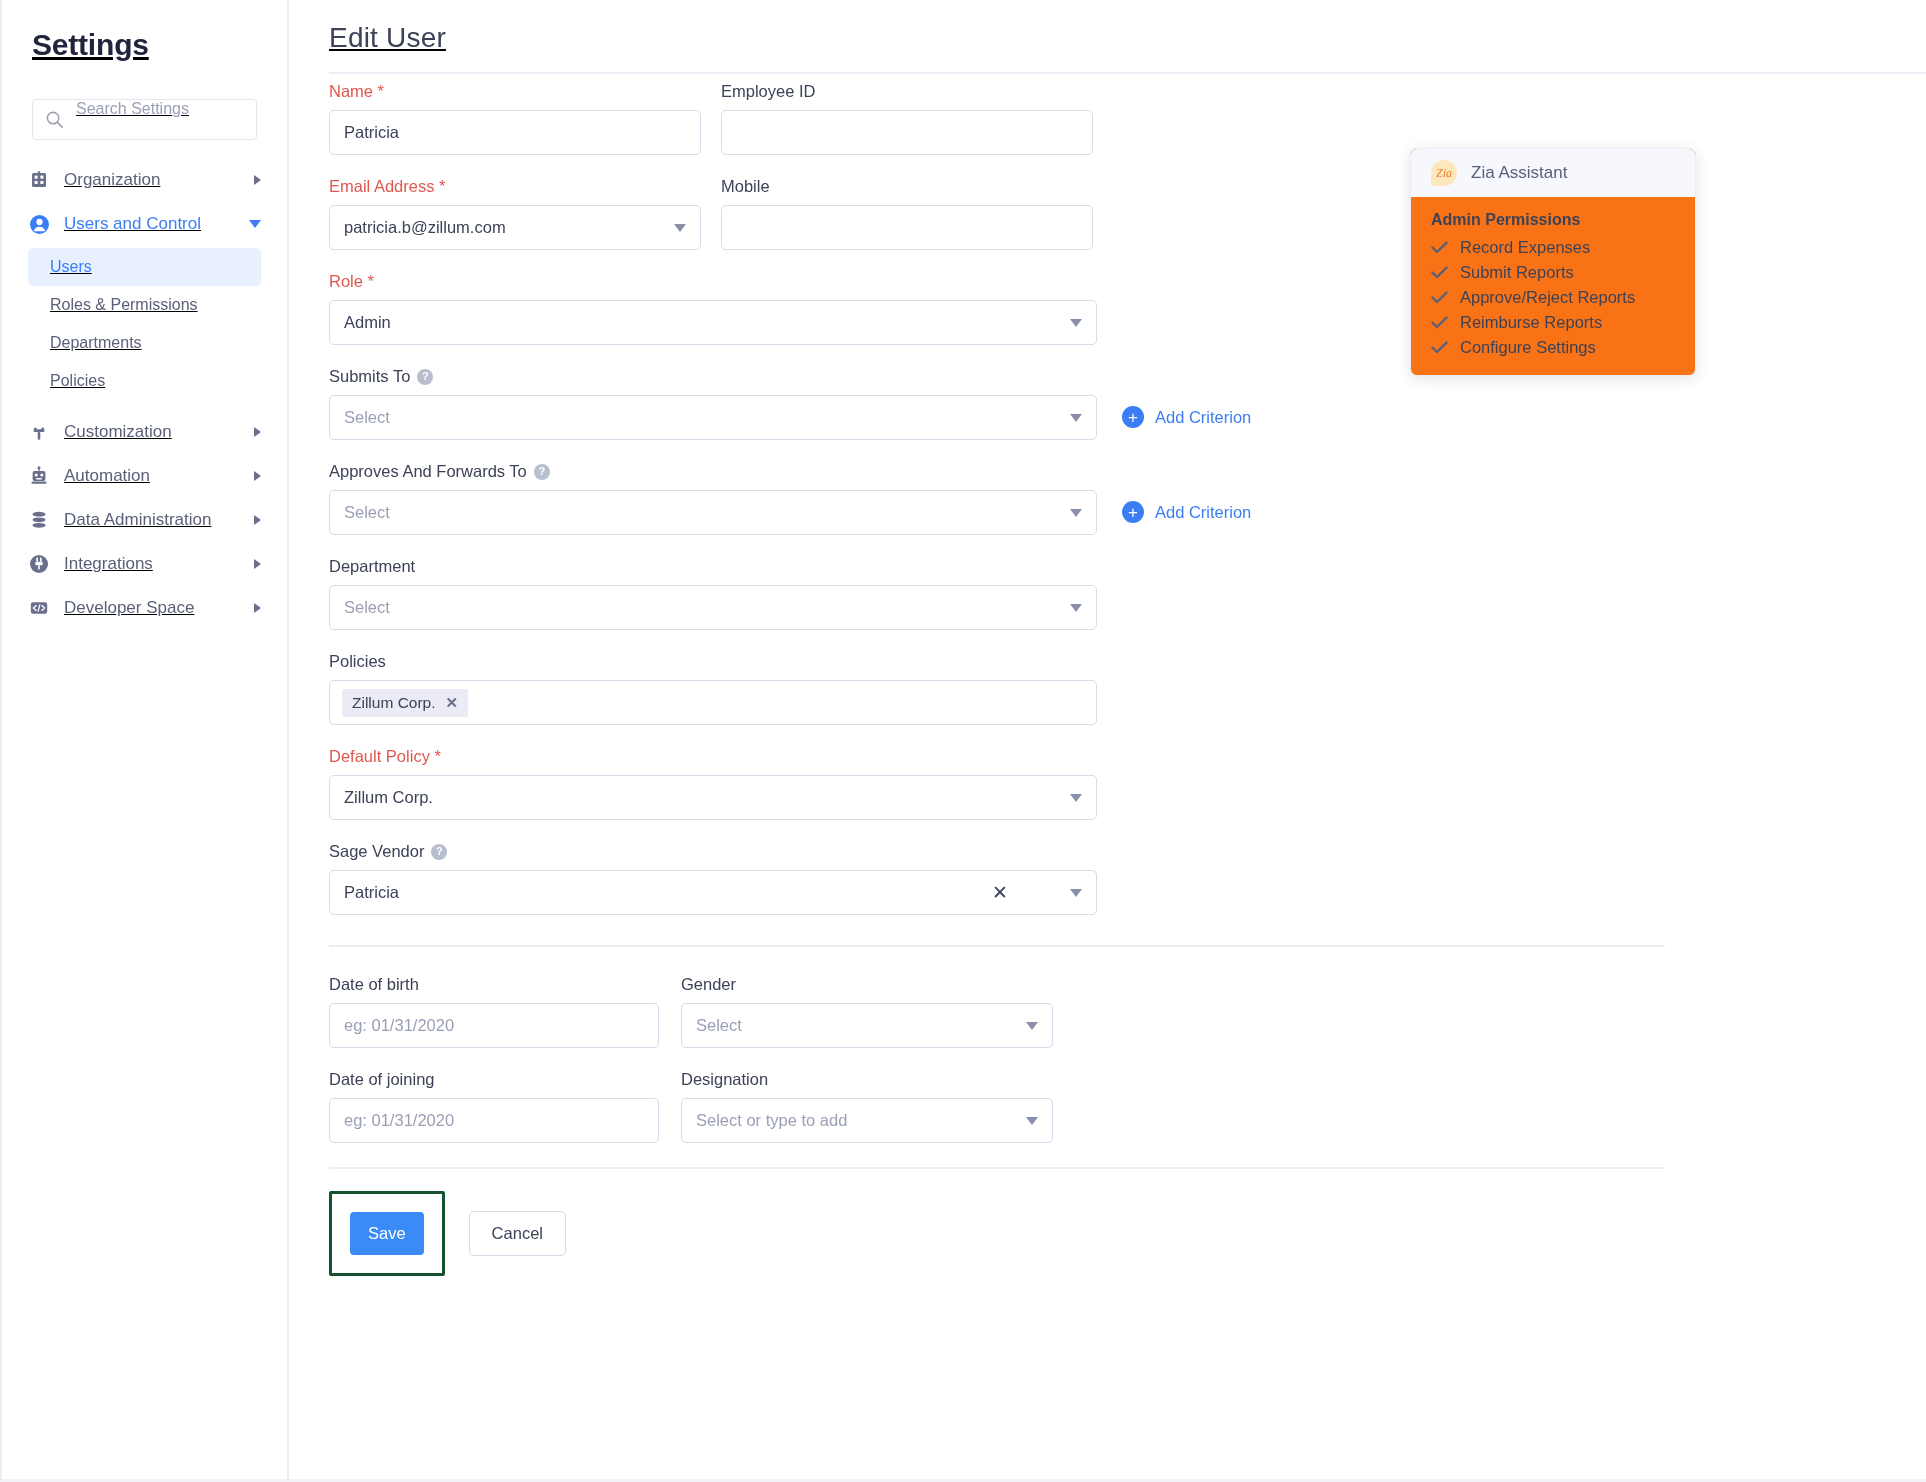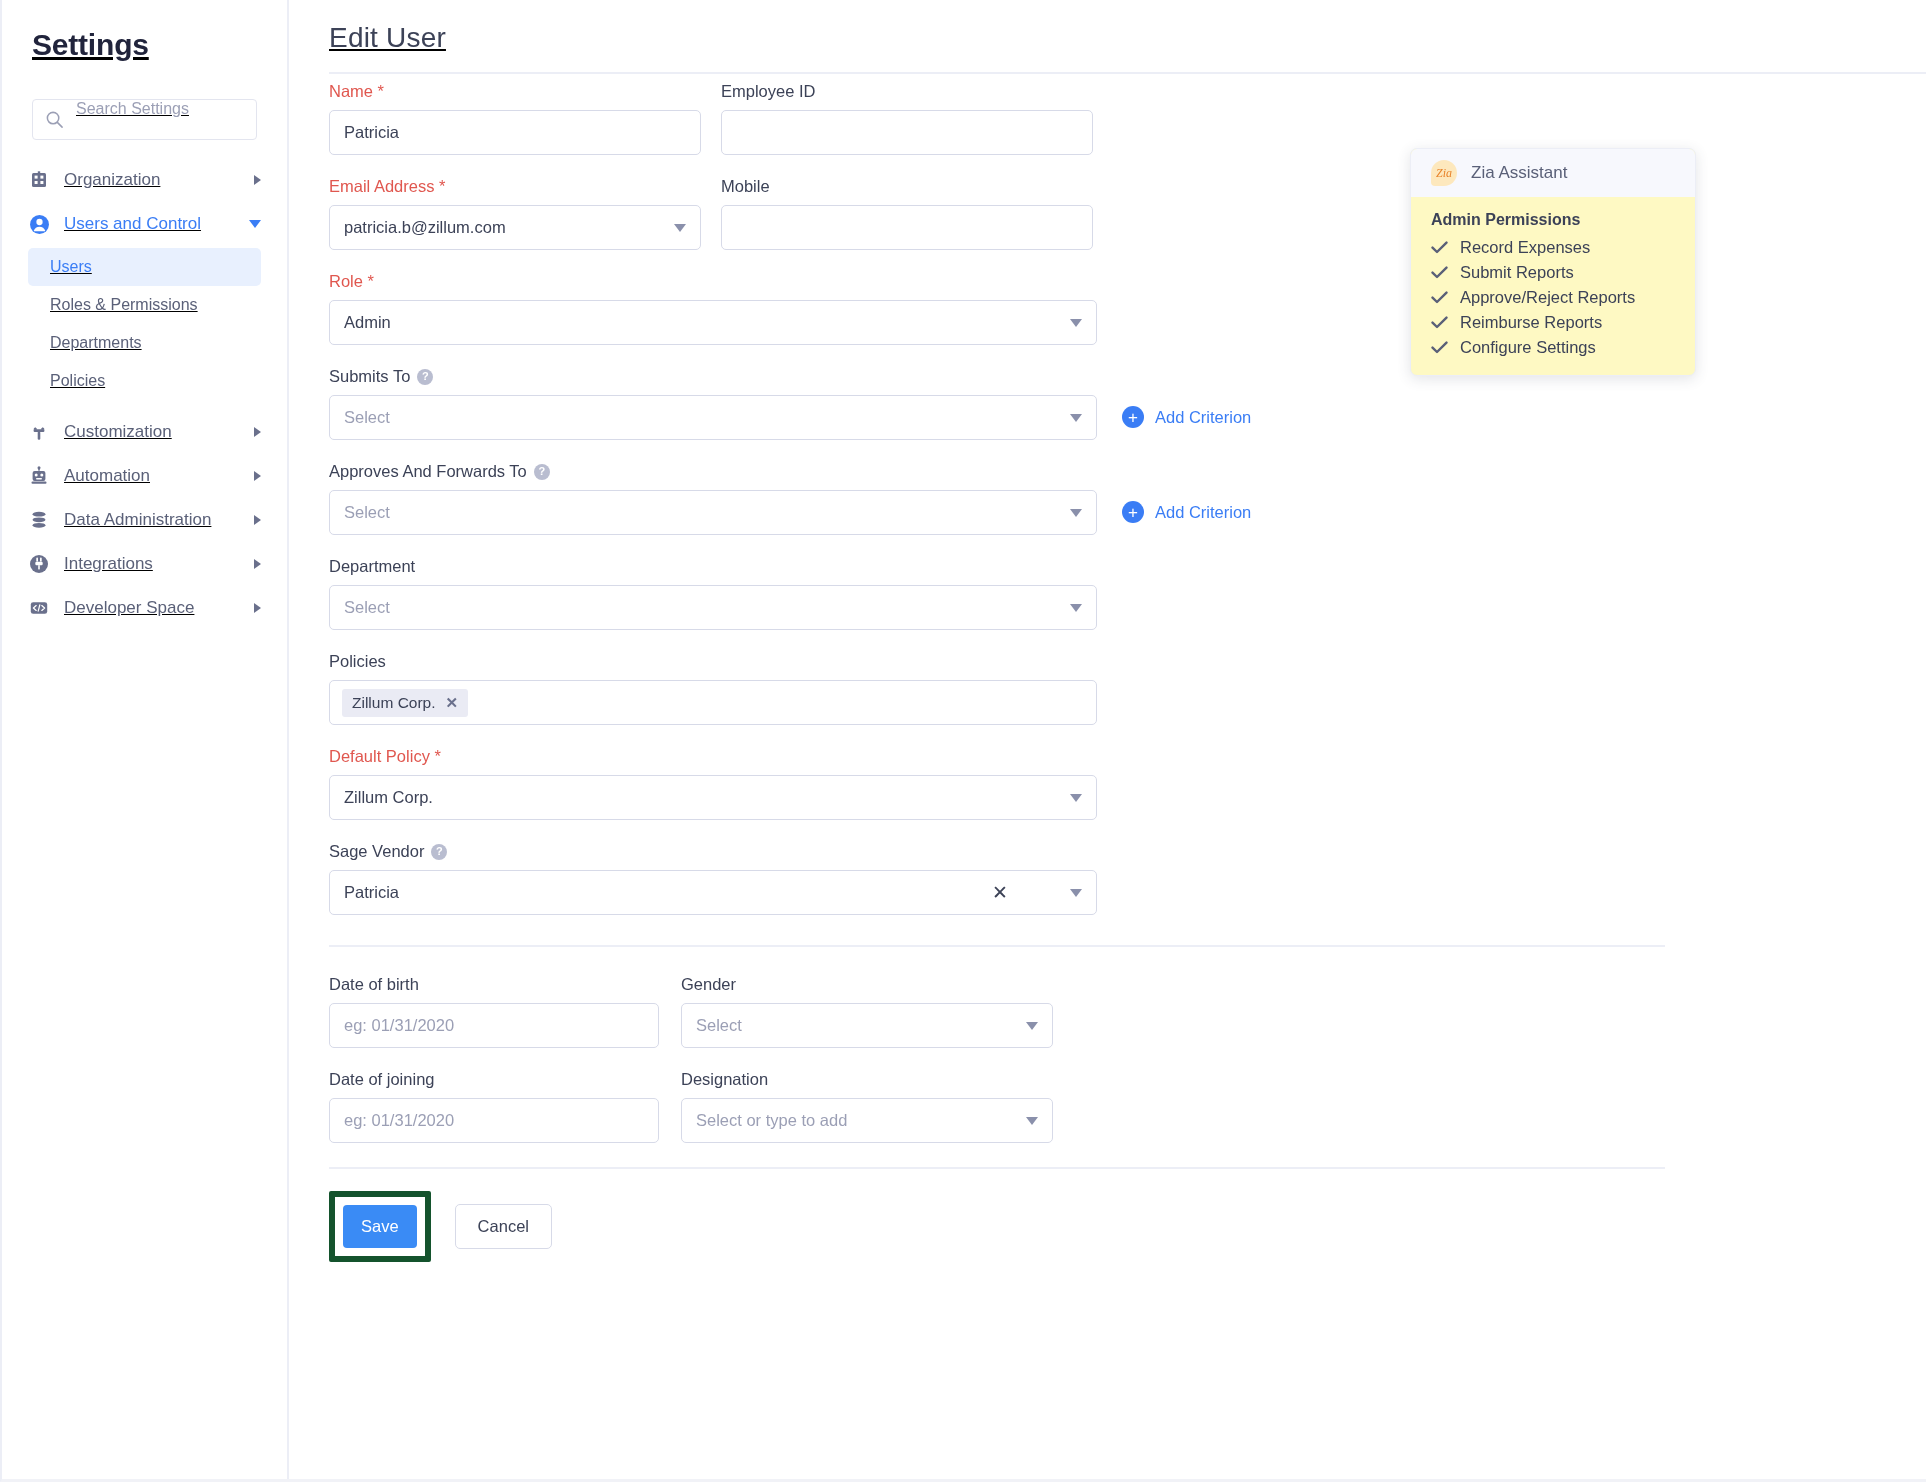--- a/index.html
+++ b/index.html
@@ -290,7 +290,7 @@
     left: 1121px;
     top: 148px;
     width: 286px;
-    background: #fef9c3;
+    background: #f97316;
     border: 1.5px solid #eceef6;
     border-radius: 7px;
     box-shadow: 0 3px 14px rgba(60,66,87,0.14);

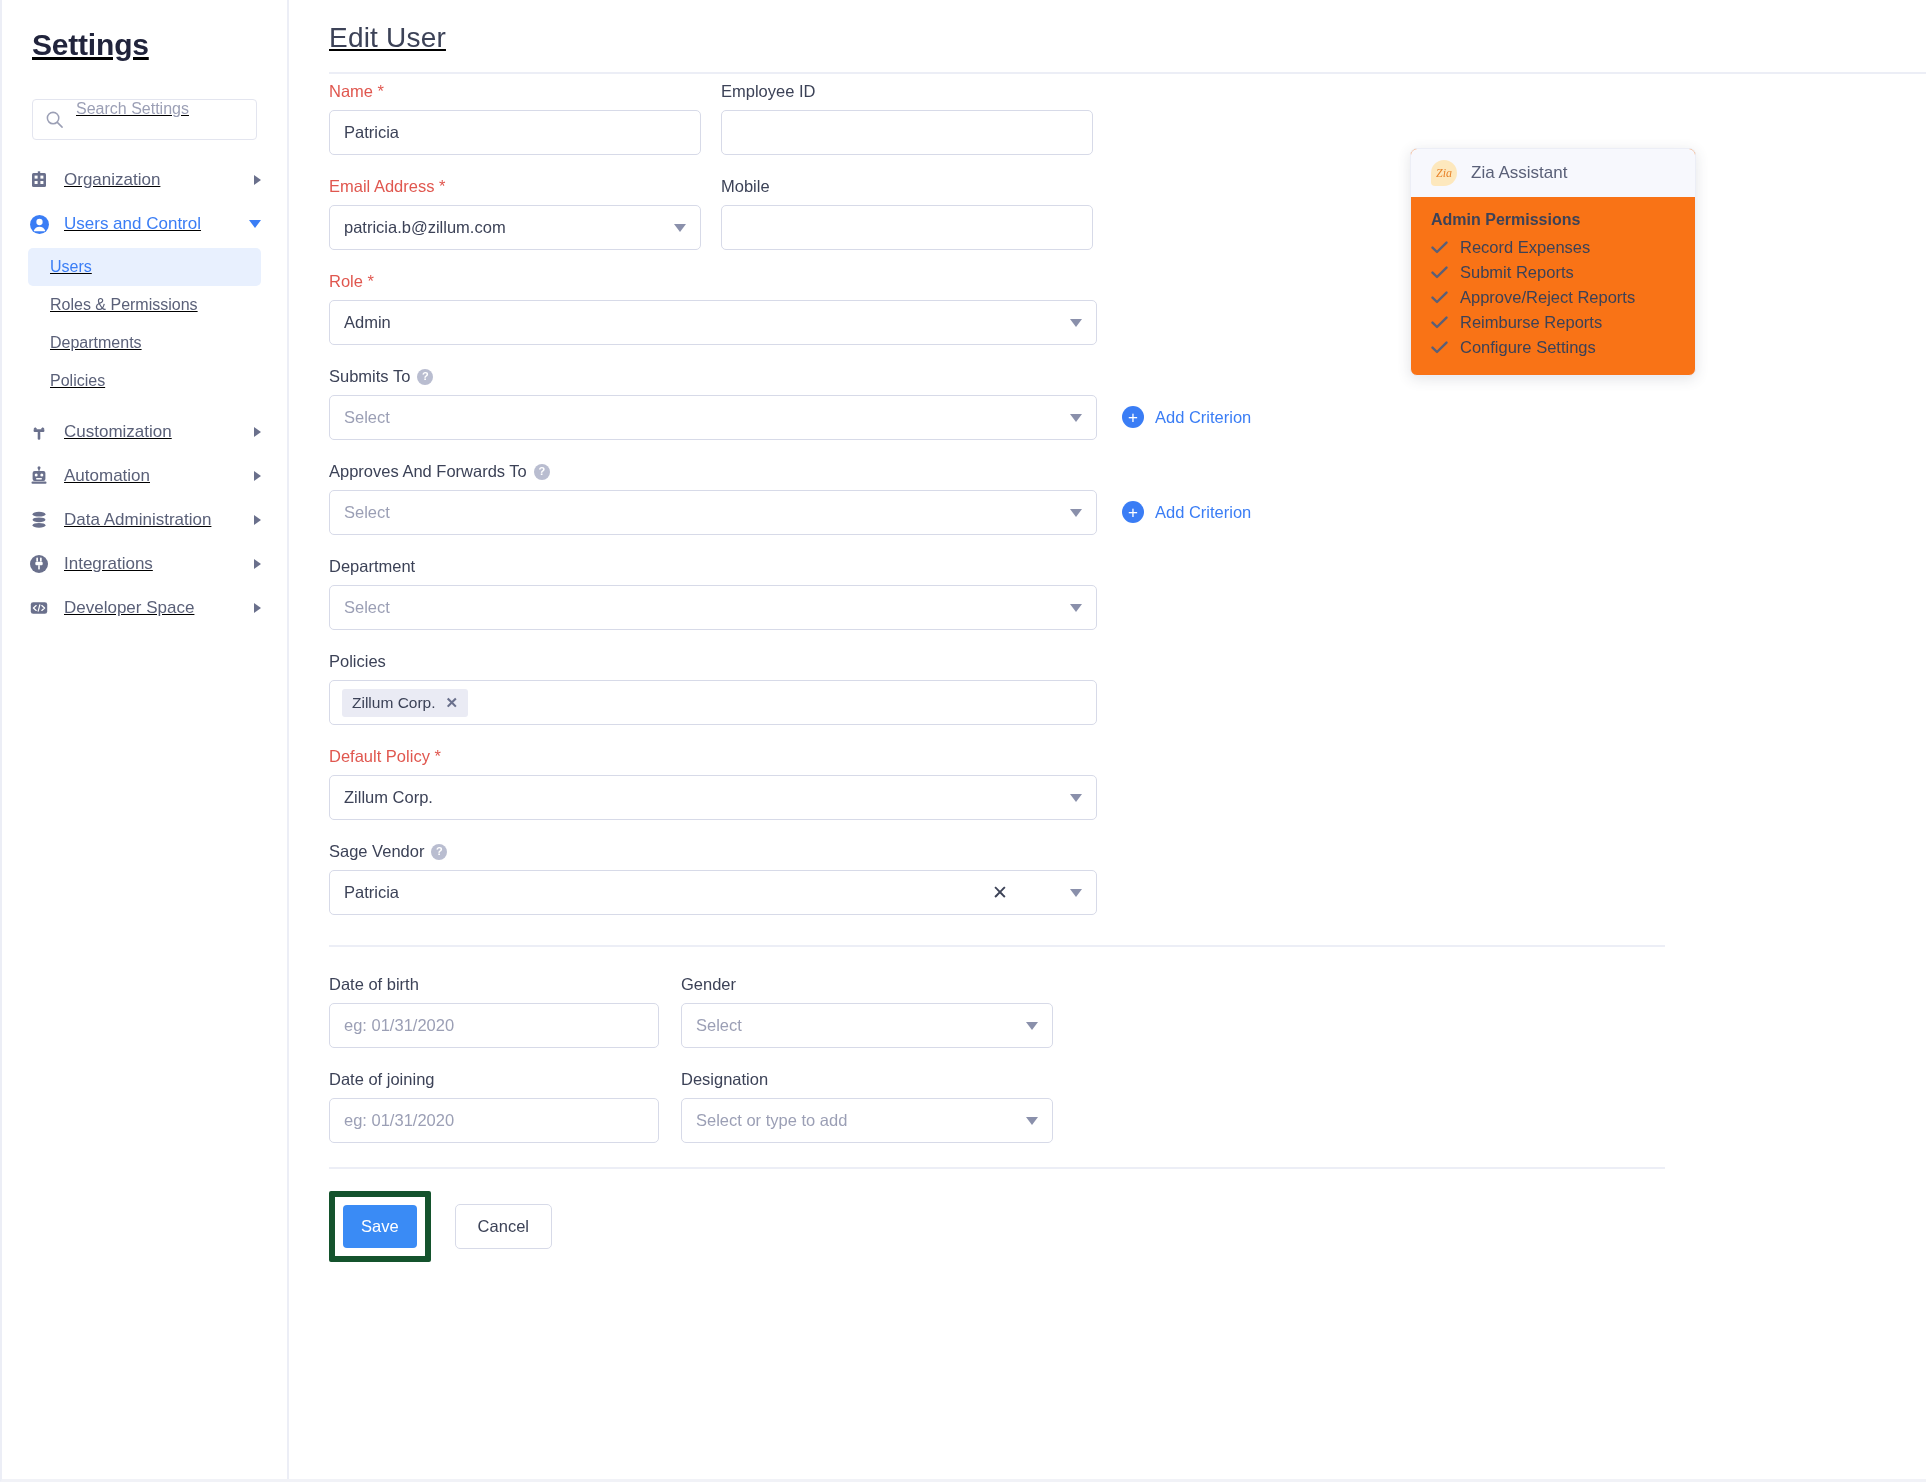--- a/index.html
+++ b/index.html
@@ -254,8 +254,8 @@
 
   .btn-row { display: flex; align-items: center; }
   .save-hl {
-    border: 6px solid #14532d;
-    padding: 8px;
+    border: 3px solid #14532d;
+    padding: 18px;
     display: inline-flex;
     border-radius: 2px;
   }

